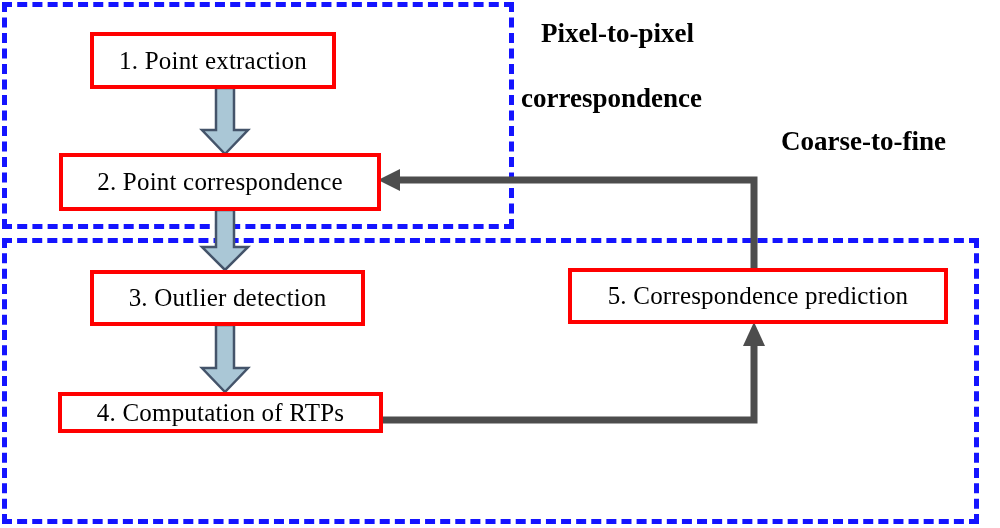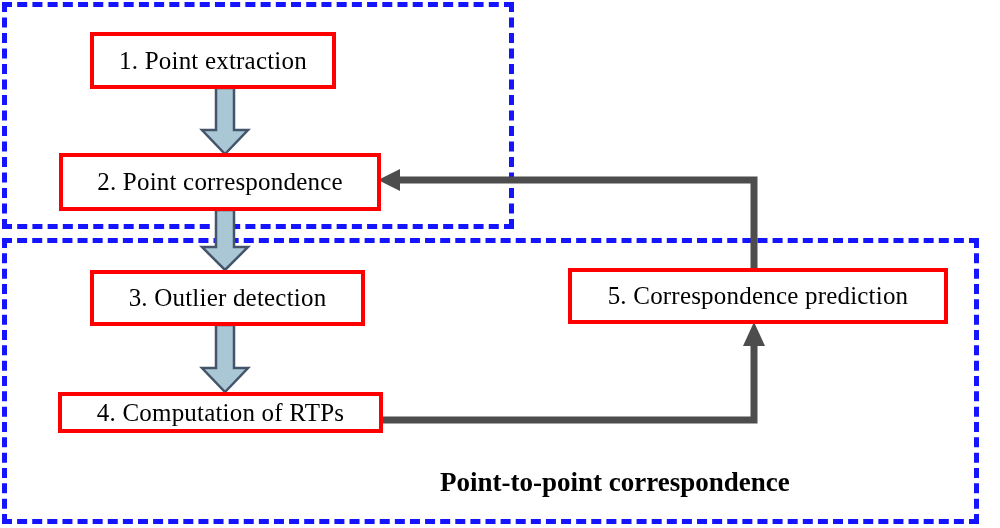--- a/index.html
+++ b/index.html
@@ -137,6 +137,7 @@
     <span>5. Correspondence prediction</span>
   </div>
 
+  <div id="label-pixel-line1" class="label">Pixel-to-pixel</div>
   <div id="label-point" class="label">Point-to-point correspondence</div>
 
 </div>

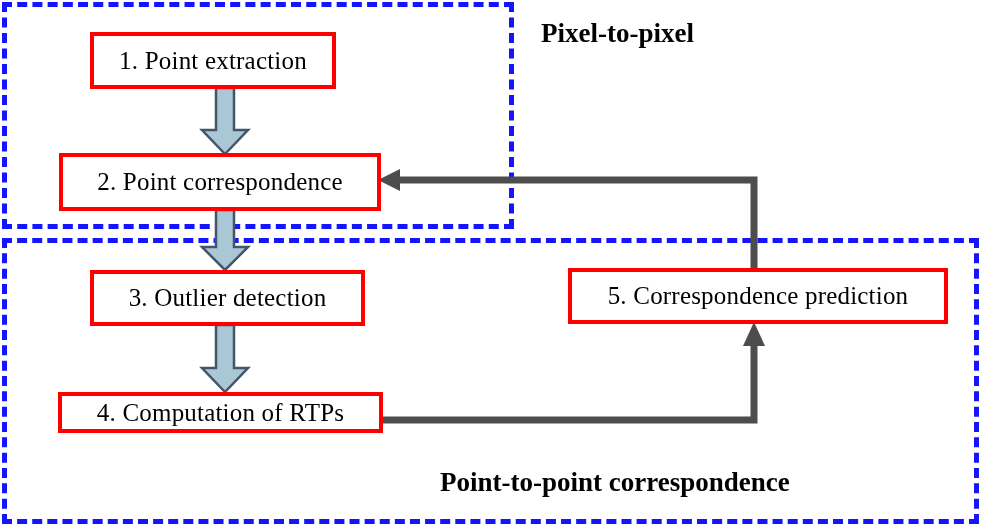--- a/index.html
+++ b/index.html
@@ -138,6 +138,7 @@
   </div>
 
   <div id="label-pixel-line1" class="label">Pixel-to-pixel</div>
+  <div id="label-pixel-line2" class="label">correspondence</div>
   <div id="label-point" class="label">Point-to-point correspondence</div>
 
 </div>

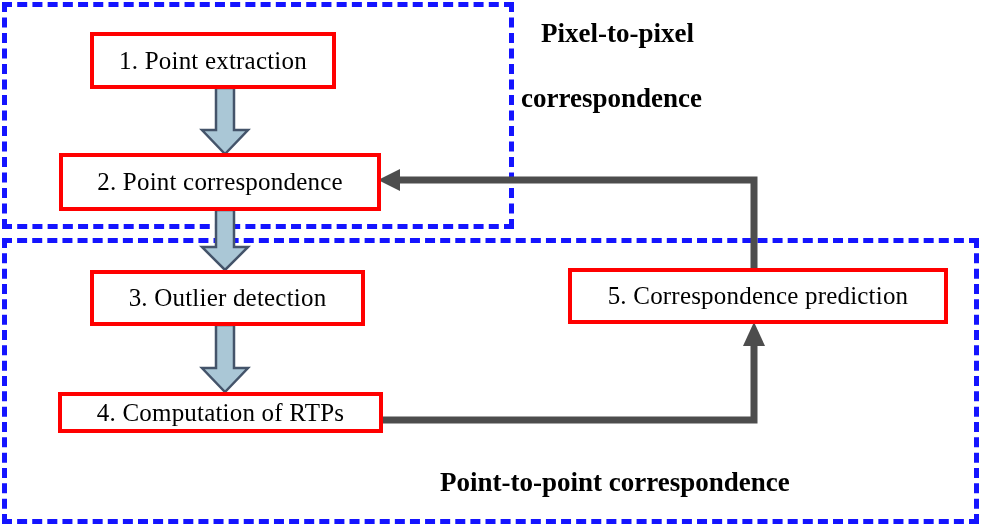--- a/index.html
+++ b/index.html
@@ -139,6 +139,7 @@
 
   <div id="label-pixel-line1" class="label">Pixel-to-pixel</div>
   <div id="label-pixel-line2" class="label">correspondence</div>
+  <div id="label-coarse-line1" class="label">Coarse-to-fine</div>
   <div id="label-point" class="label">Point-to-point correspondence</div>
 
 </div>

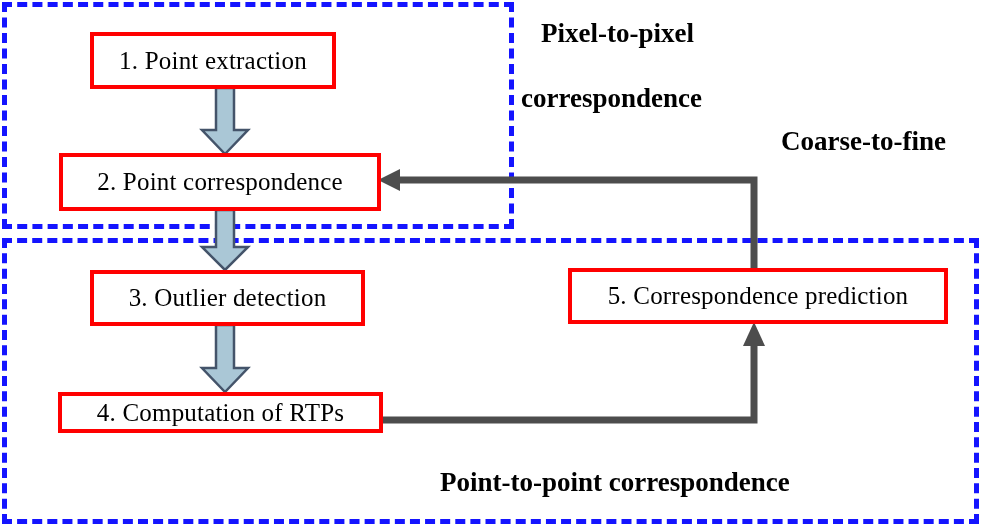--- a/index.html
+++ b/index.html
@@ -140,7 +140,6 @@
   <div id="label-pixel-line1" class="label">Pixel-to-pixel</div>
   <div id="label-pixel-line2" class="label">correspondence</div>
   <div id="label-coarse-line1" class="label">Coarse-to-fine</div>
-  <div id="label-point" class="label">Point-to-point correspondence</div>
 
 </div>
 

